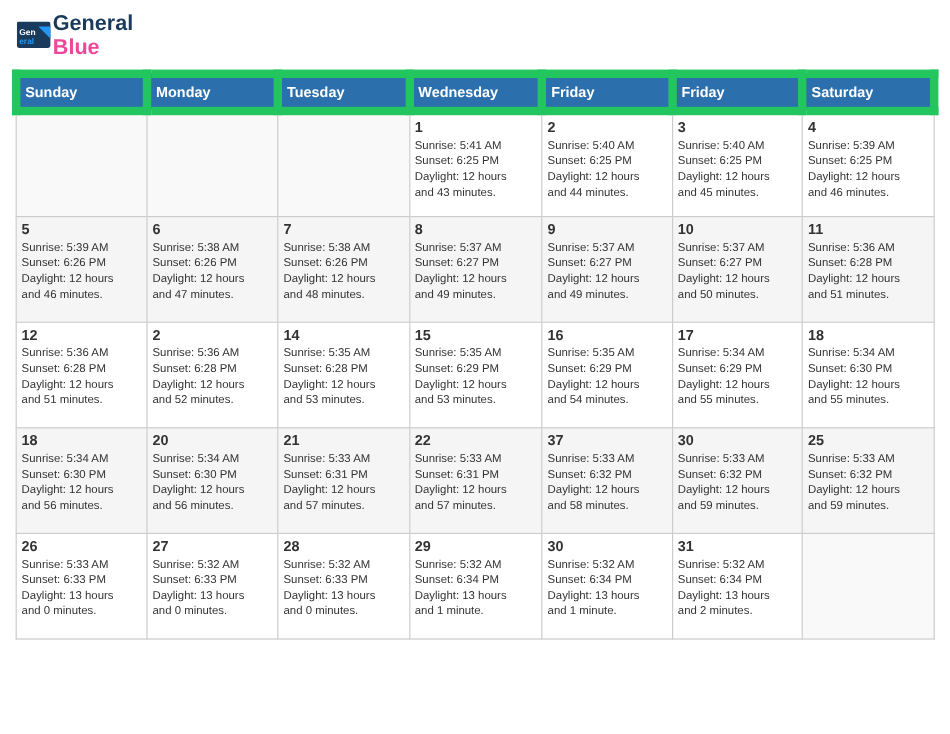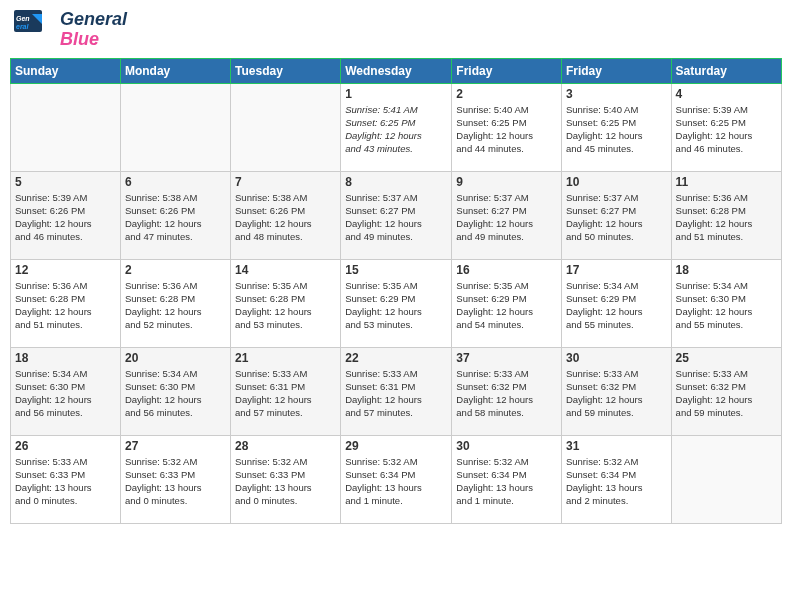--- a/index.html
+++ b/index.html
@@ -19,9 +19,8 @@
     }
     .logo {
       display: flex;
-      align-items: flex-start;
-      gap: 16px;
-      font-style: italic;
+      align-items: center;
+      gap: 0;
     }
     .logo-text {
       font-size: 18px;

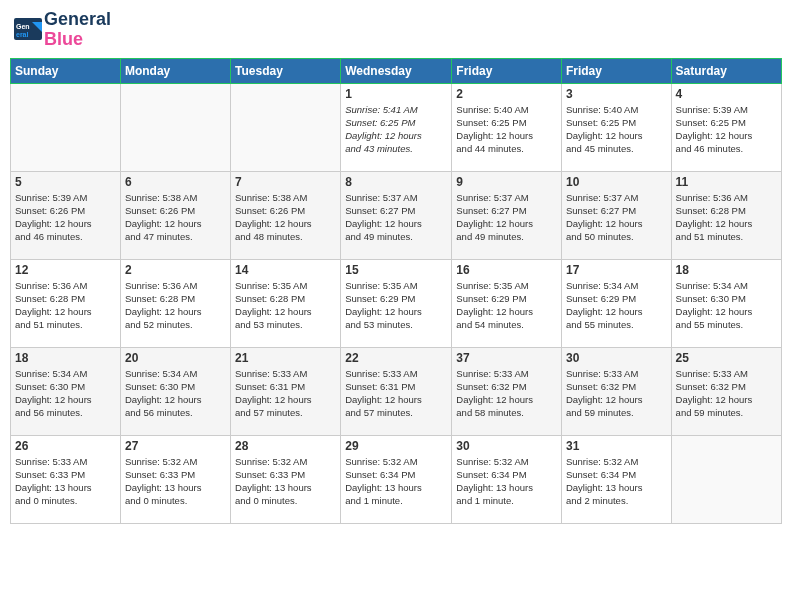--- a/index.html
+++ b/index.html
@@ -58,7 +58,7 @@
       font-weight: bold;
       padding: 5px 4px;
       text-align: left;
-      border: 1px solid #22c55e;
+      border: 7px solid #22c55e;
     }
     tbody tr td {
       vertical-align: top;

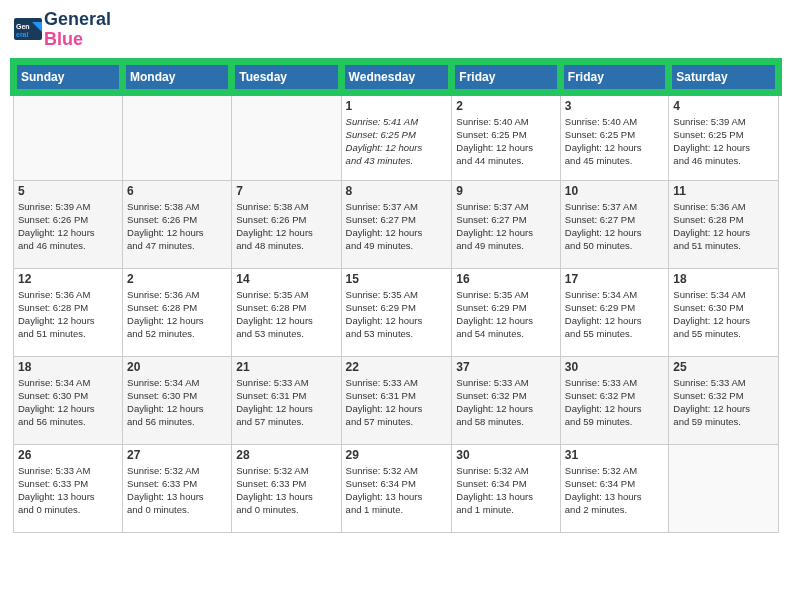--- a/index.html
+++ b/index.html
@@ -132,7 +132,7 @@
         <td class="empty-cell"></td>
         <td>
           <span class="day-num">1</span>
-          <div class="day-info" style="white-space: pre-line; font-style: italic;">Sunrise: 5:41 AM
+          <div class="day-info" style="white-space: pre-line;">Sunrise: 5:41 AM
 Sunset: 6:25 PM
 Daylight: 12 hours
 and 43 minutes.</div>

